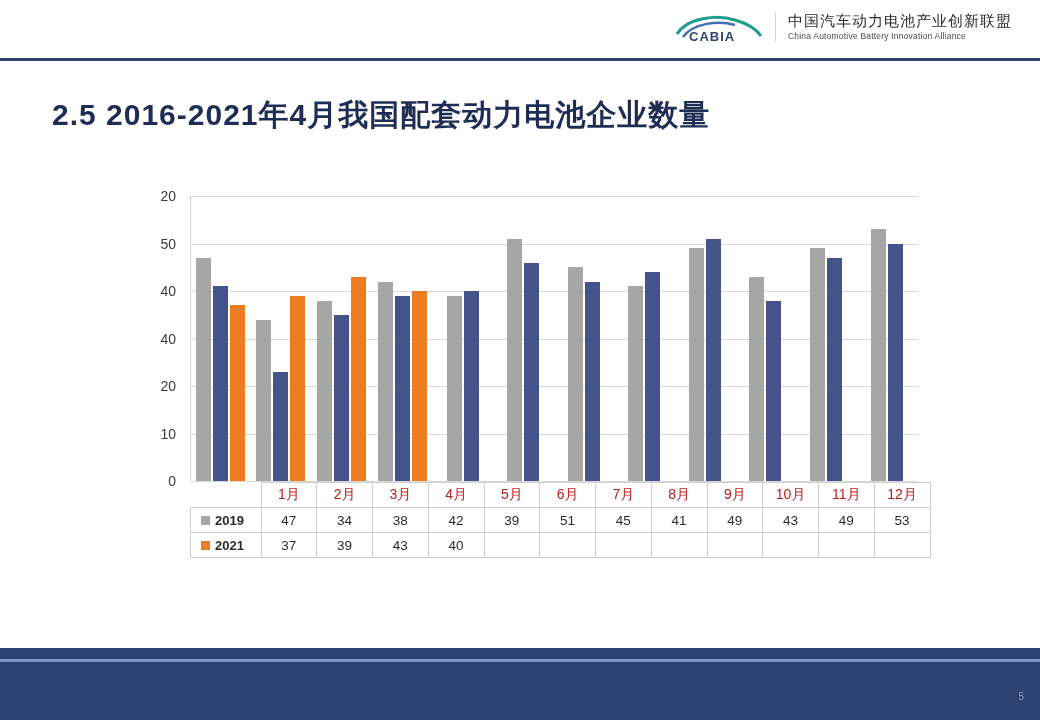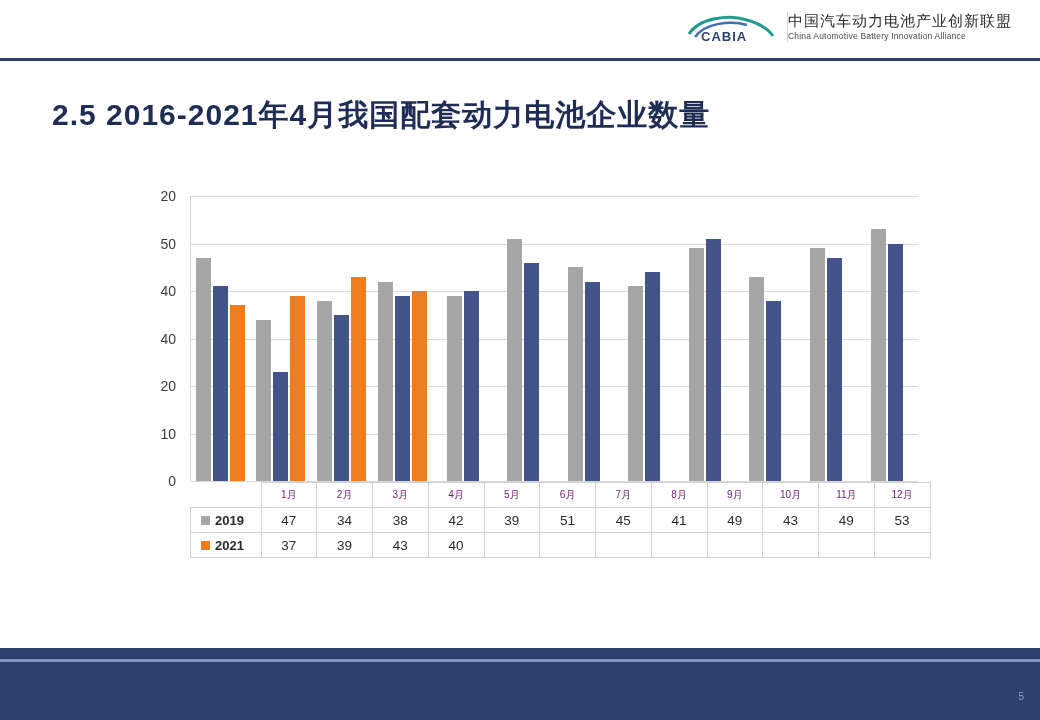--- a/index.html
+++ b/index.html
@@ -45,6 +45,7 @@
   }
   #logo-text-wrap {
     border-left: 1px solid #cfd3dd;
+    padding-left: 12px;
     line-height: 1.25;
   }
   #logo-cn {

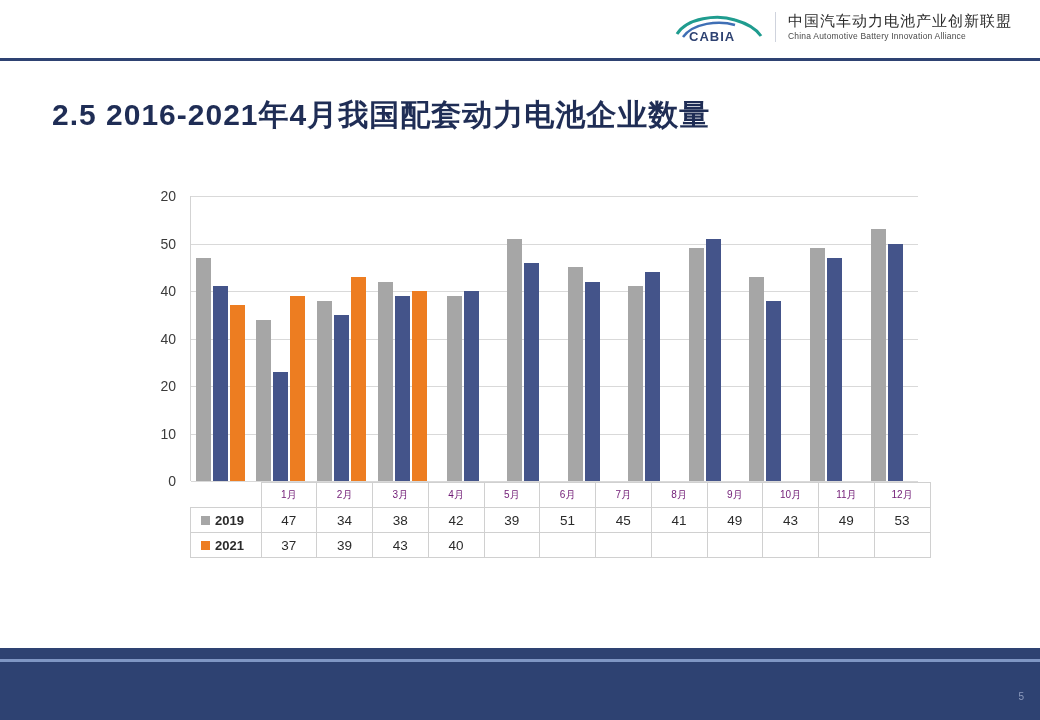--- a/index.html
+++ b/index.html
@@ -161,8 +161,8 @@
     white-space: nowrap;
   }
   #table tr.months td {
-    font-size: 10px;
-    color: #701a75;
+    font-size: 14px;
+    color: #b91c1c;
   }
   .swatch {
     display: inline-block;

